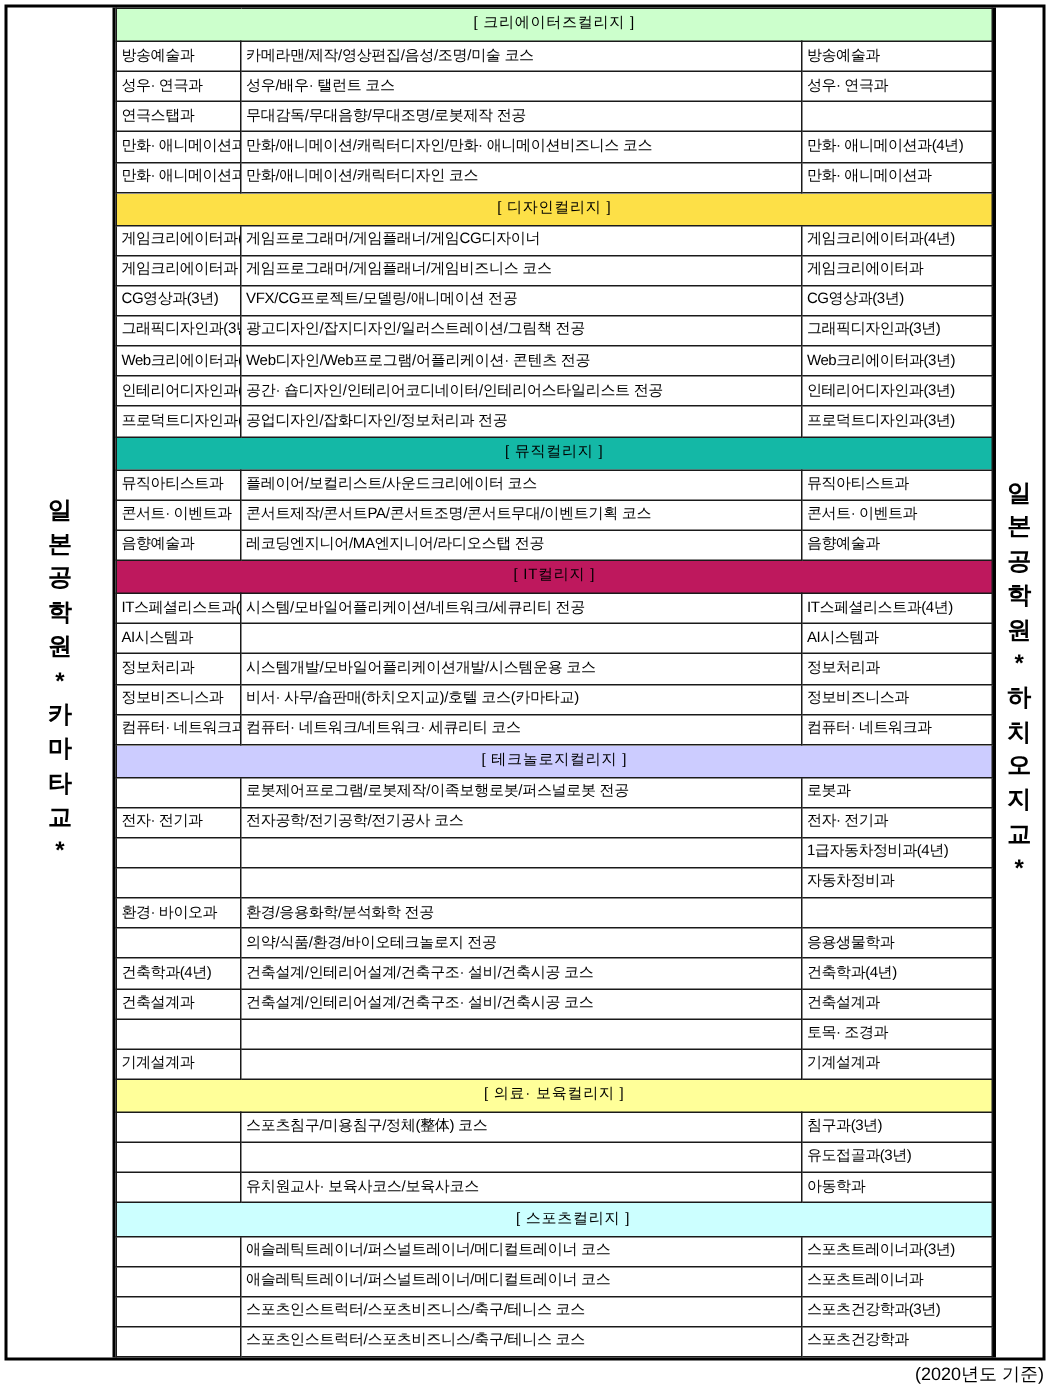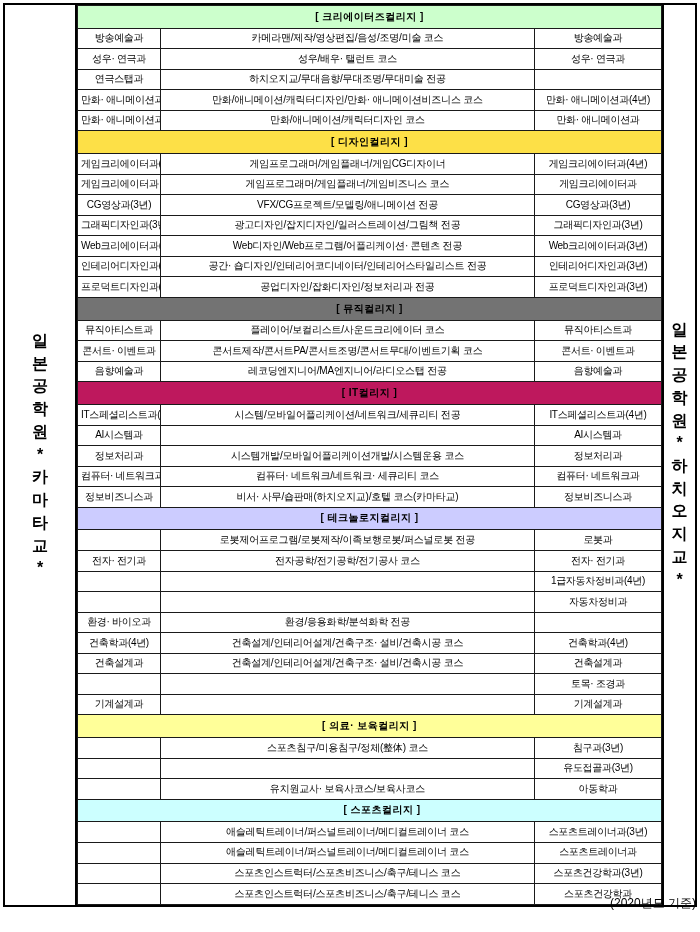--- a/index.html
+++ b/index.html
@@ -40,7 +40,7 @@
     line-height:1.25;
   }
   td.college-header{
-    font-size:13px;font-weight:bold;text-align:center;
+    font-size:13px;font-weight:normal;text-align:center;
     height:21px;
     border-top:2px solid #000;border-bottom:2px solid #000;
     letter-spacing:0.5px;

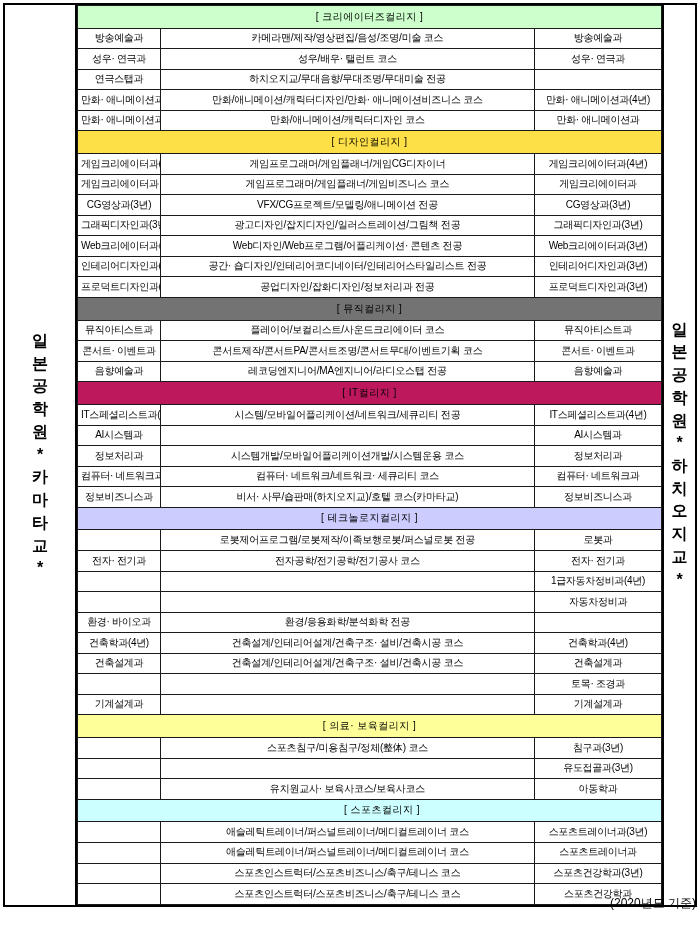--- a/index.html
+++ b/index.html
@@ -47,7 +47,7 @@
   }
   td.dept-left, td.dept-right{white-space:nowrap;letter-spacing:-0.3px;}
   td.course{white-space:pre-line;letter-spacing:-0.2px;}
-  tr.data-row{height:19px;text-align:center;}
+  tr.data-row{height:19px;}
   .footnote{
     position:absolute;right:4px;bottom:20px;
     font-size:12px;color:#000;

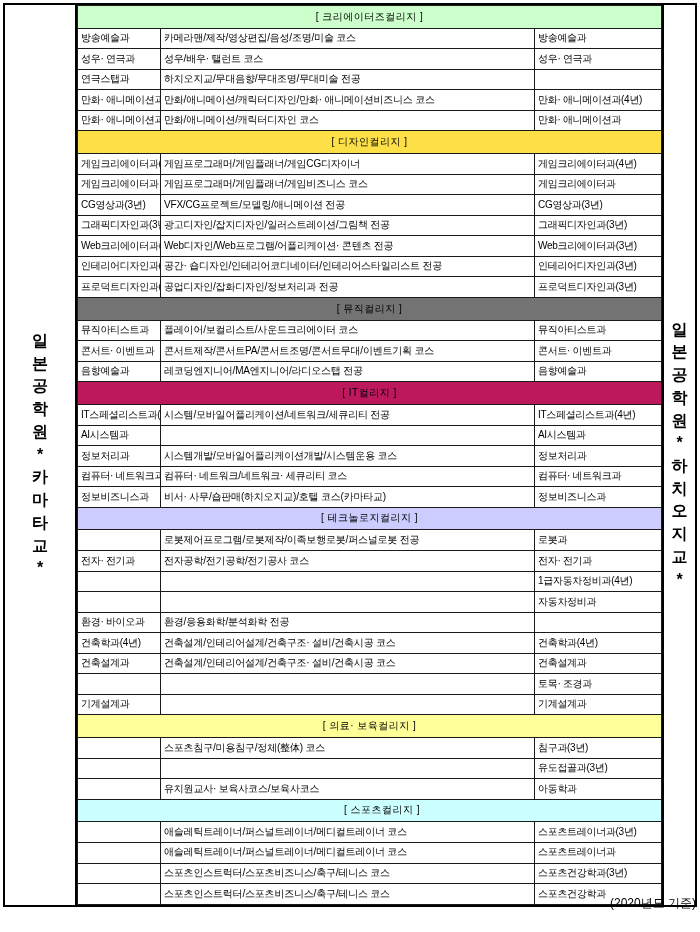--- a/index.html
+++ b/index.html
@@ -93,7 +93,7 @@
             </tr>
             <tr class="data-row">
               <td class="dept-left">연극스탭과</td>
-              <td class="course">하치오지교/무대음향/무대조명/무대미술 전공</td>
+              <td class="course">무대감독/무대음향/무대조명/로봇제작 전공</td>
               <td class="dept-right"></td>
             </tr>
             <tr class="data-row">

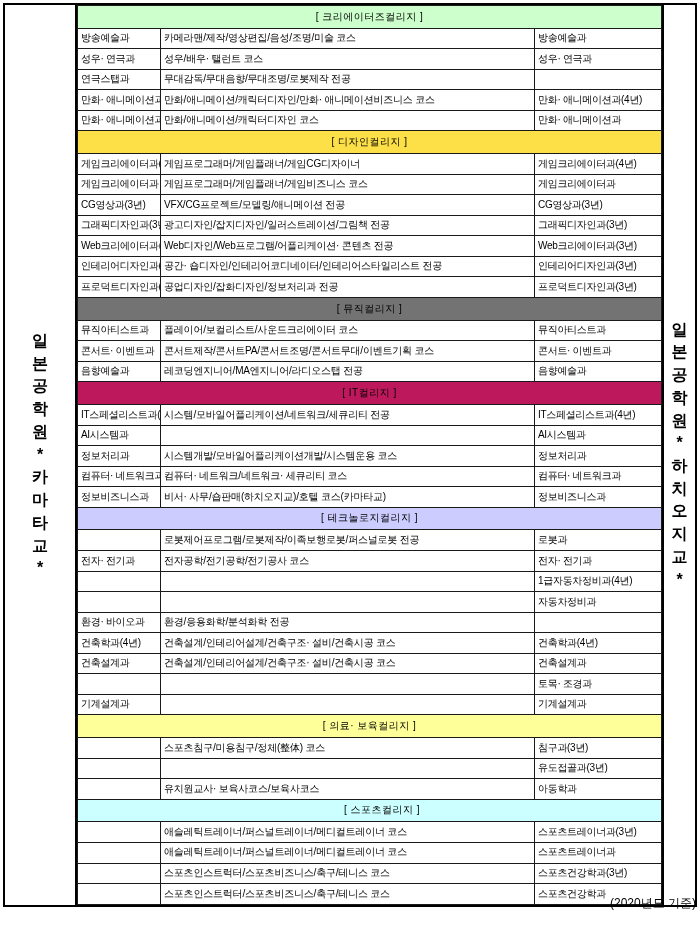--- a/index.html
+++ b/index.html
@@ -145,7 +145,7 @@
               <td class="dept-right">프로덕트디자인과(3년)</td>
             </tr>
             <tr>
-              <td colspan="3" class="college-header" style="background: #737373;">[ 뮤직컬리지 ]</td>
+              <td colspan="3" class="college-header" style="background: #14b8a6;">[ 뮤직컬리지 ]</td>
             </tr>
             <tr class="data-row">
               <td class="dept-left">뮤직아티스트과</td>

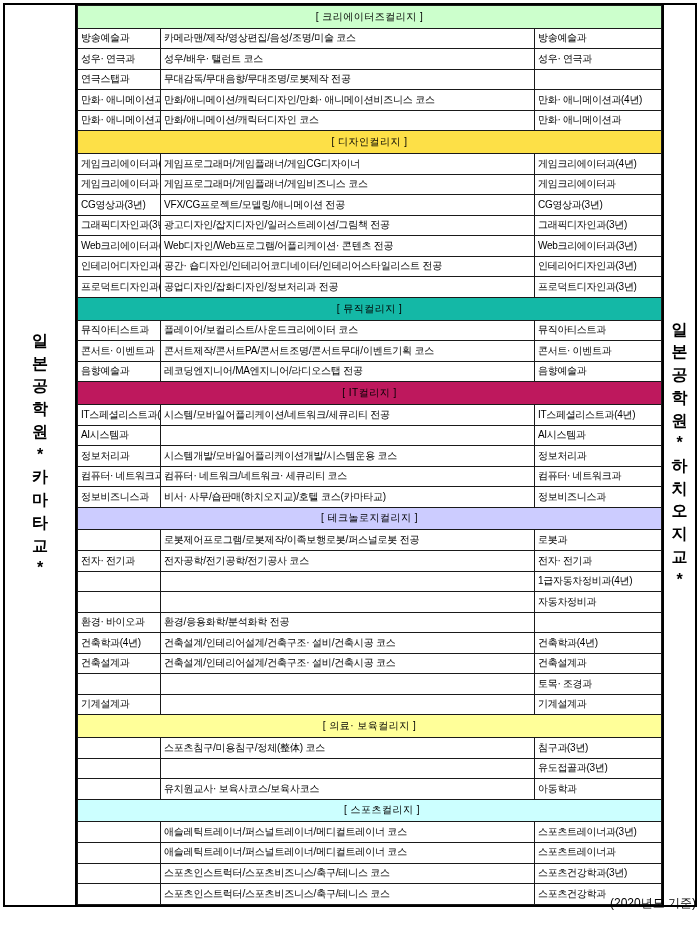--- a/index.html
+++ b/index.html
@@ -181,14 +181,14 @@
               <td class="dept-right">정보처리과</td>
             </tr>
             <tr class="data-row">
+              <td class="dept-left">정보비즈니스과</td>
+              <td class="course">비서· 사무/숍판매(하치오지교)/호텔 코스(카마타교)</td>
+              <td class="dept-right">정보비즈니스과</td>
+            </tr>
+            <tr class="data-row">
               <td class="dept-left">컴퓨터· 네트워크과</td>
               <td class="course">컴퓨터· 네트워크/네트워크· 세큐리티 코스</td>
               <td class="dept-right">컴퓨터· 네트워크과</td>
-            </tr>
-            <tr class="data-row">
-              <td class="dept-left">정보비즈니스과</td>
-              <td class="course">비서· 사무/숍판매(하치오지교)/호텔 코스(카마타교)</td>
-              <td class="dept-right">정보비즈니스과</td>
             </tr>
             <tr>
               <td colspan="3" class="college-header" style="background: rgb(204, 204, 255);">[ 테크놀로지컬리지 ]</td>

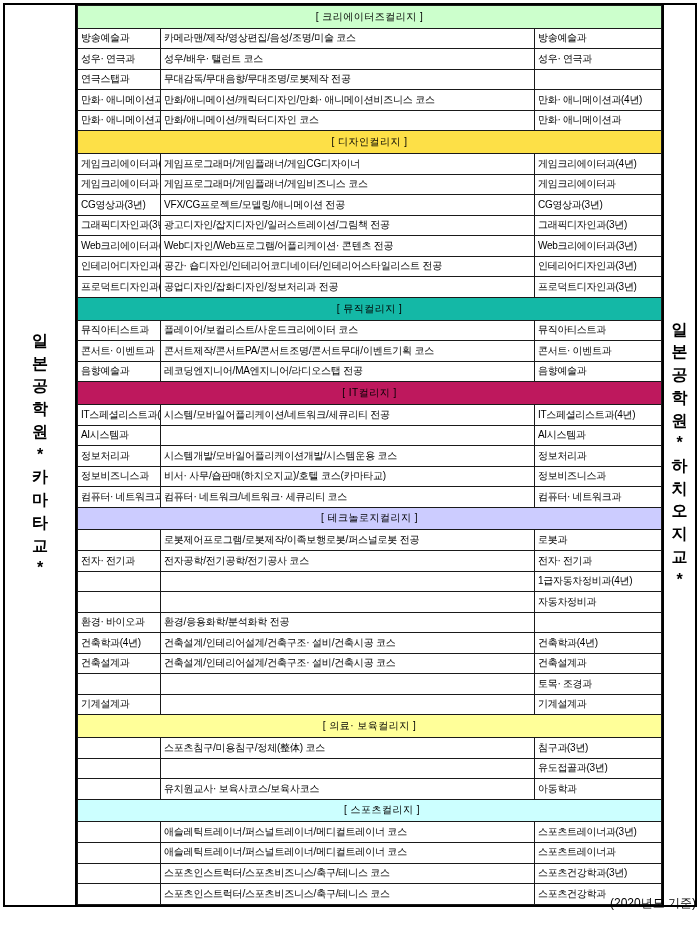--- a/index.html
+++ b/index.html
@@ -219,6 +219,11 @@
               <td class="dept-right"></td>
             </tr>
             <tr class="data-row">
+              <td class="dept-left"></td>
+              <td class="course">의약/식품/환경/바이오테크놀로지 전공</td>
+              <td class="dept-right">응용생물학과</td>
+            </tr>
+            <tr class="data-row">
               <td class="dept-left">건축학과(4년)</td>
               <td class="course">건축설계/인테리어설계/건축구조· 설비/건축시공 코스</td>
               <td class="dept-right">건축학과(4년)</td>

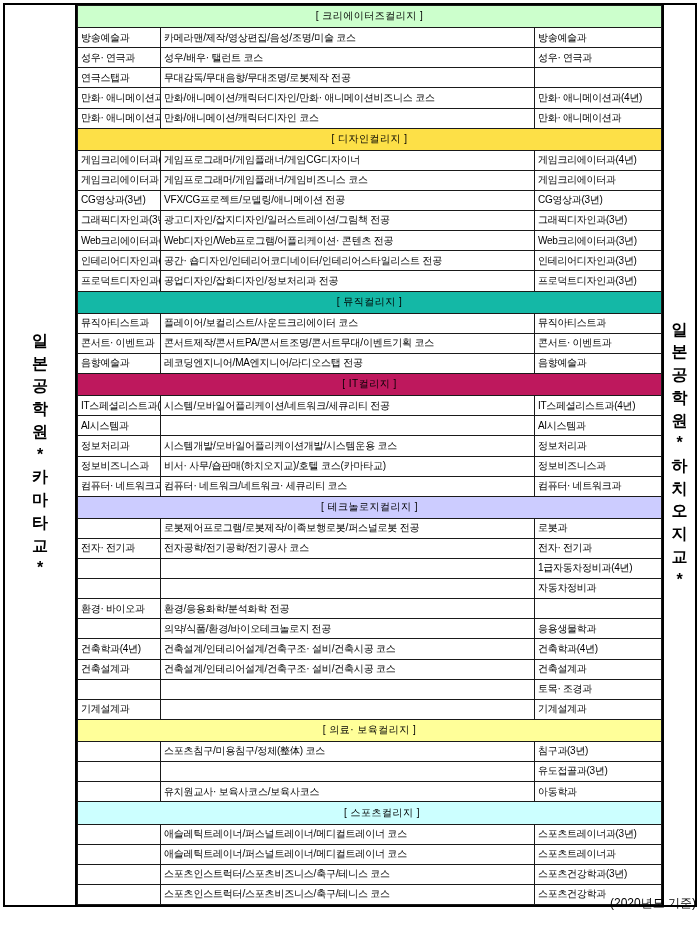--- a/index.html
+++ b/index.html
@@ -49,7 +49,7 @@
   td.course{white-space:pre-line;letter-spacing:-0.2px;}
   tr.data-row{height:19px;}
   .footnote{
-    position:absolute;right:4px;bottom:20px;
+    position:absolute;right:4px;bottom:7px;
     font-size:12px;color:#000;
   }
   col.c1{width:83px;} col.c3{width:127px;}

